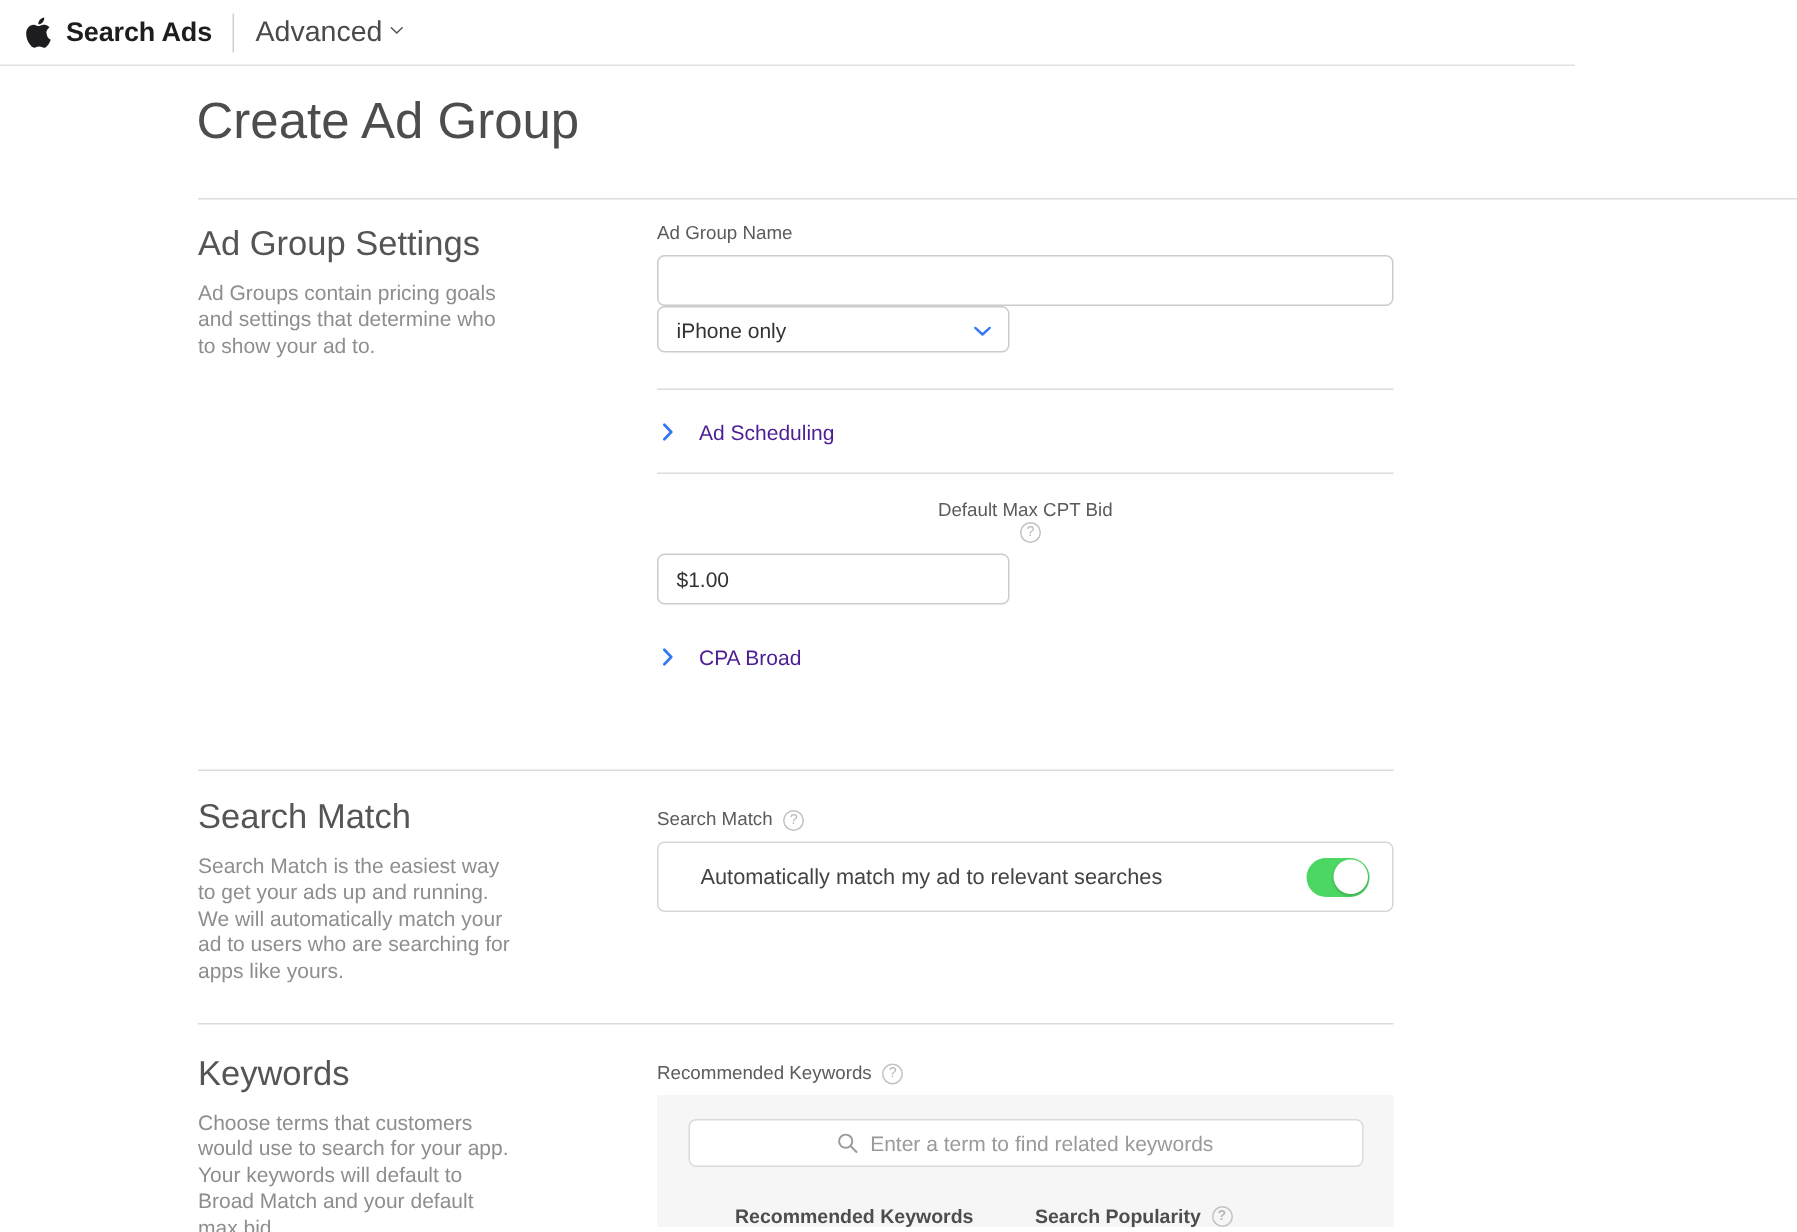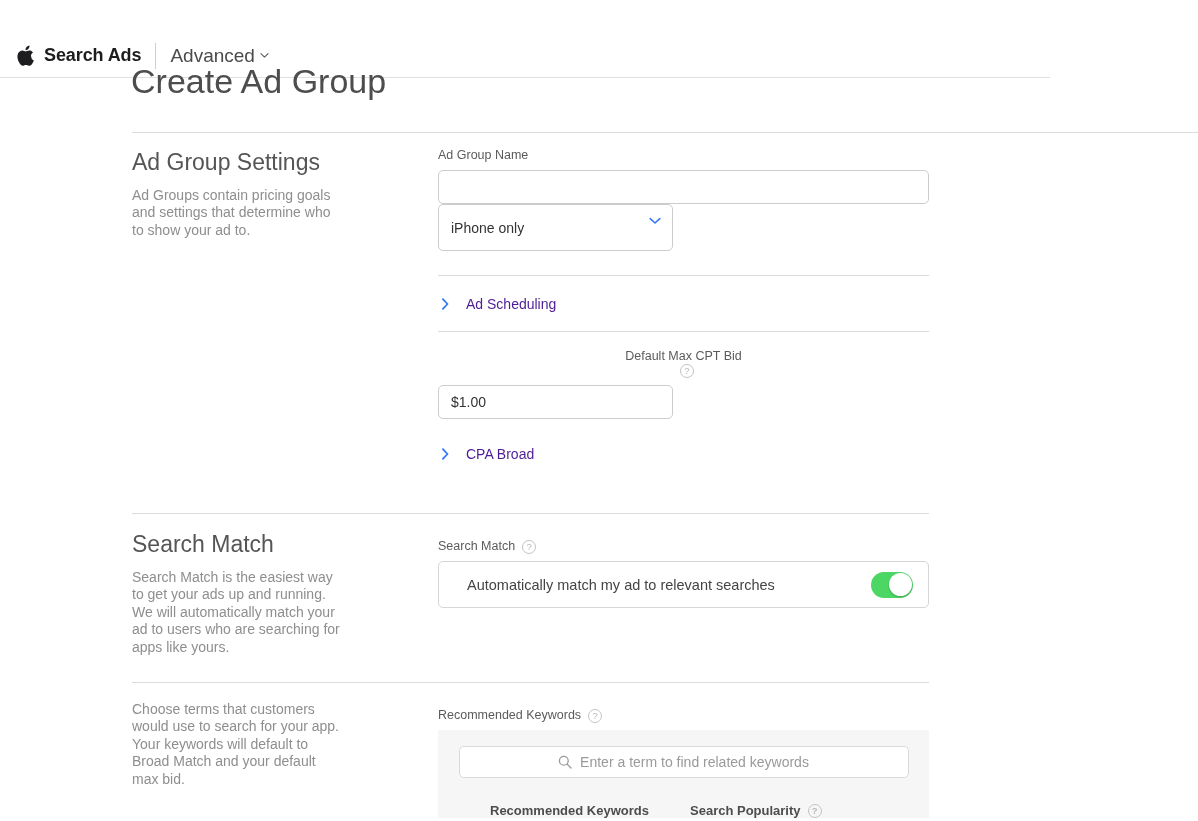--- a/index.html
+++ b/index.html
@@ -27,7 +27,6 @@
     border-bottom: 1px solid #e0e0e0;
     display: flex;
     align-items: center;
-    margin-top: 34px;
   }
   .apple-logo {
     margin-left: 17px;

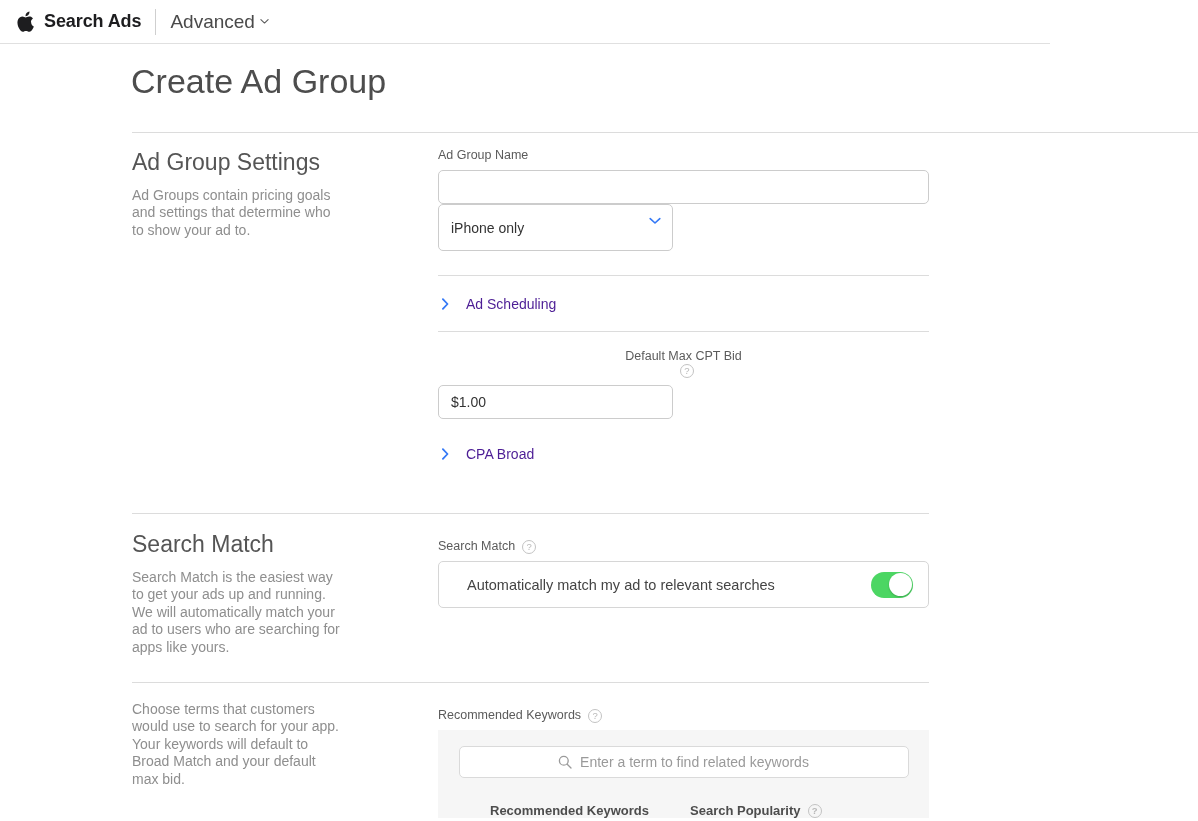--- a/index.html
+++ b/index.html
@@ -182,7 +182,7 @@
   .select-box {
     position: relative;
     width: 235px;
-    height: 47px;
+    height: 31px;
     border: 1px solid #cccccc;
     border-radius: 5px;
     background: #ffffff;

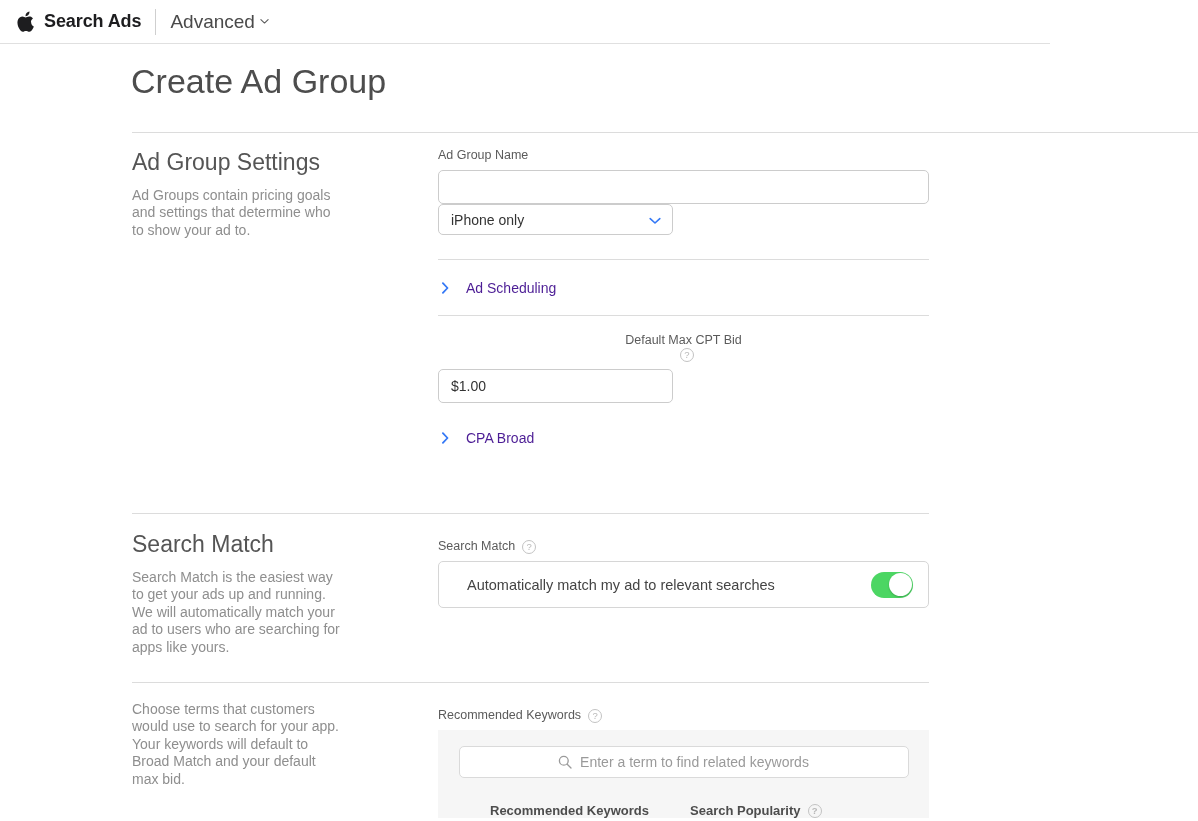--- a/index.html
+++ b/index.html
@@ -412,6 +412,7 @@
   <div class="section" style="top:657px;">
 
     <div class="sec-left">
+      <div class="sec-heading">Keywords</div>
       <div class="sec-desc">Choose terms that customers would use to search for your app. Your keywords will default to Broad Match and your default max bid.</div>
     </div>
 

